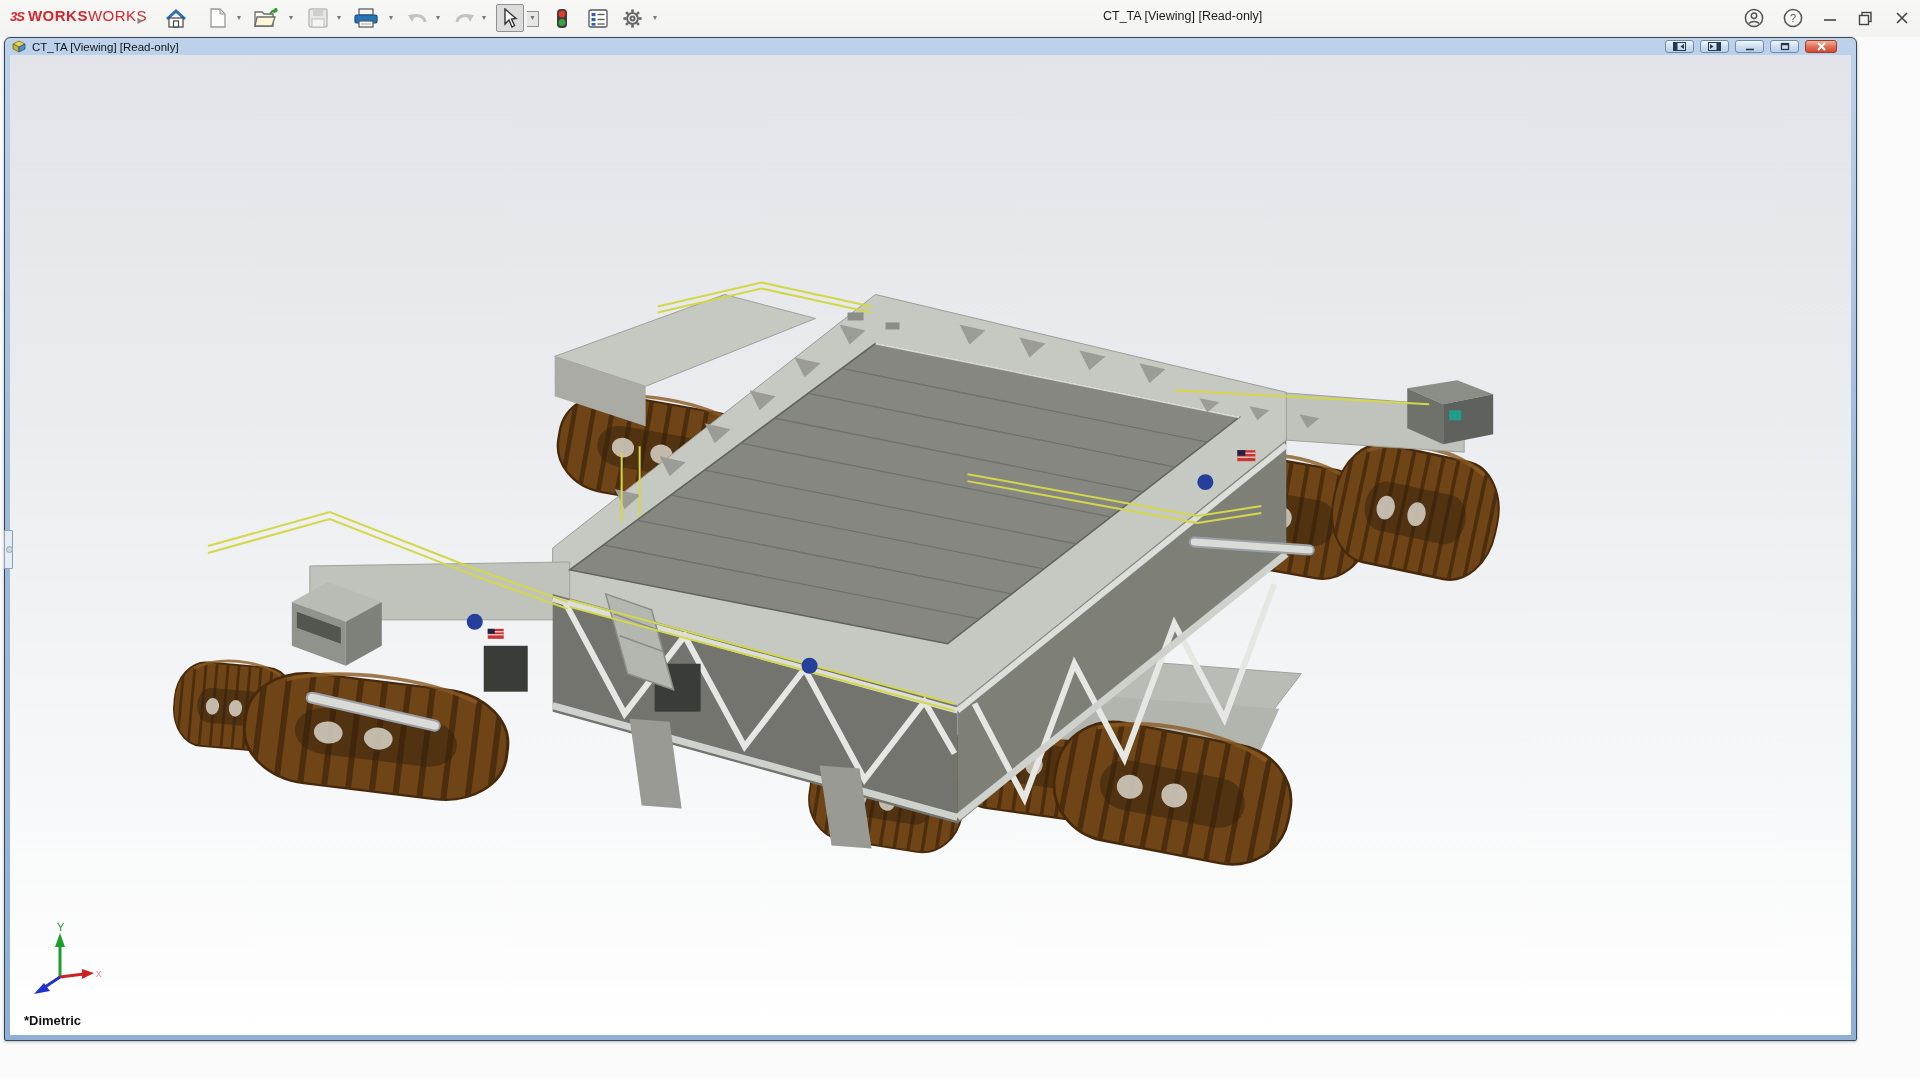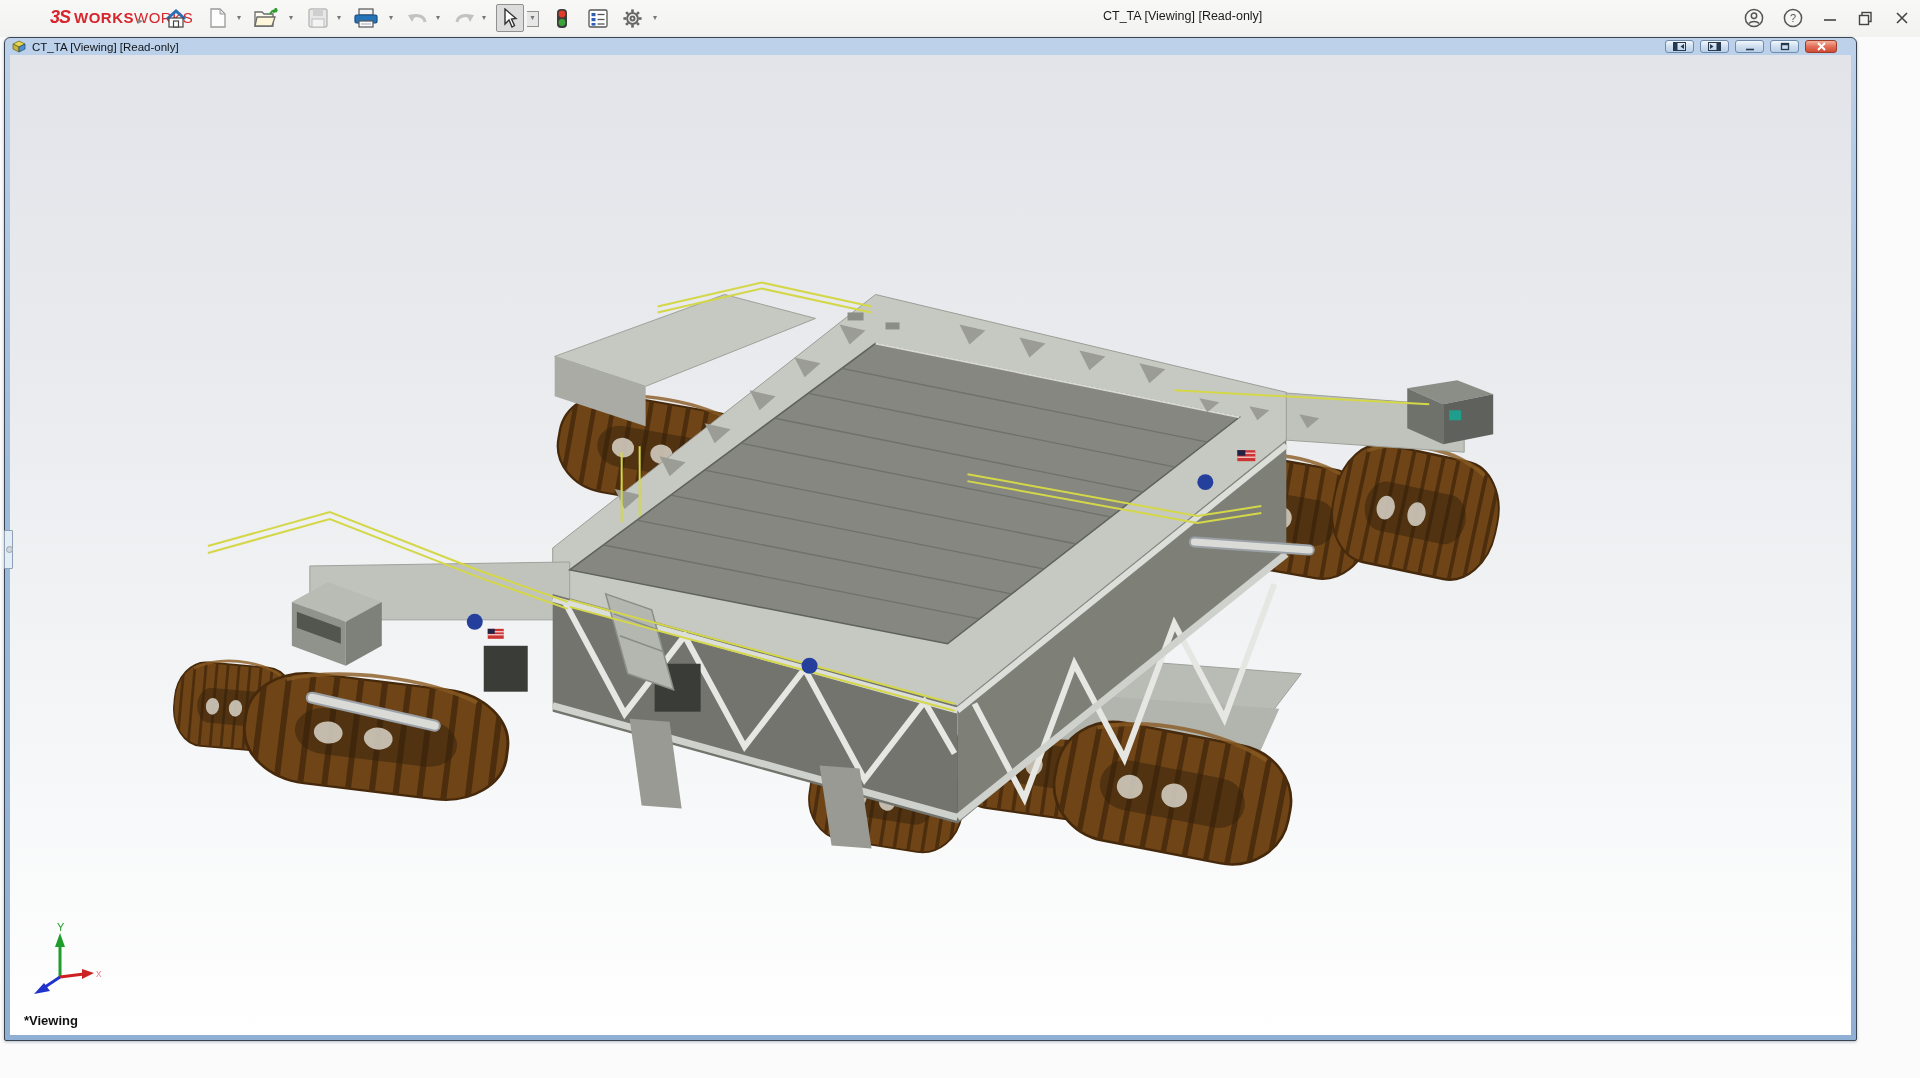--- a/index.html
+++ b/index.html
@@ -10,7 +10,7 @@
   .app-bar { position:absolute; left:0; top:0; width:1920px; height:37px;
     background:linear-gradient(#f8f8f6,#f2f2f0); }
   .logo { position:absolute; left:10px; top:7px; display:flex; align-items:baseline; cursor:default; }
-  .logo .mark { font-style:italic; font-weight:bold; font-size:18px; color:#d6252c; letter-spacing:-1px; margin-right:4px;margin-left:40px; }
+  .logo .mark { font-style:italic; font-weight:bold; font-size:13px; color:#d6252c; letter-spacing:-1px; margin-right:4px; }
   .logo .bold { font-weight:bold; font-size:15px; color:#d6252c; letter-spacing:.5px; }
   .logo .light { font-weight:normal; font-size:15px; color:#d6252c; letter-spacing:.5px; }
   .flyout { position:absolute; left:133px; top:9px; width:12px; height:18px; color:#8a8a8a; font-size:11px; line-height:18px; }

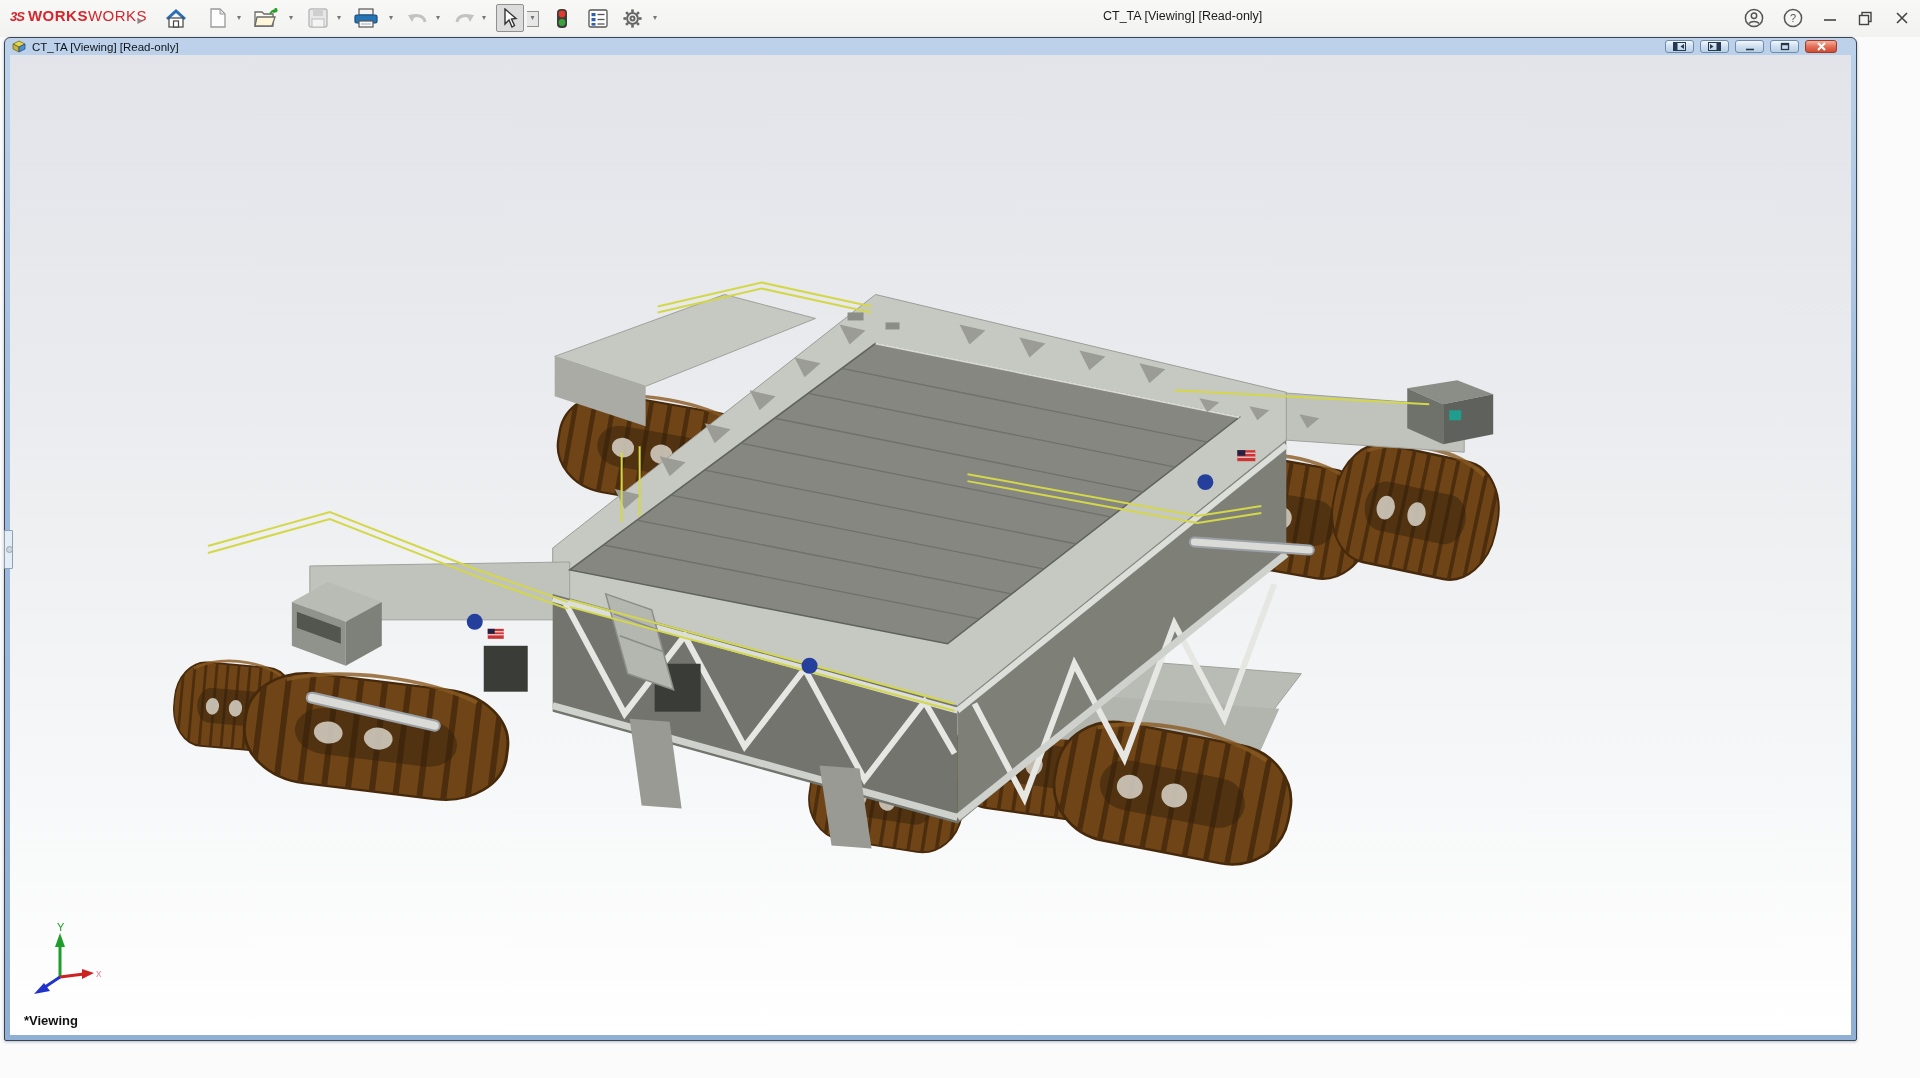--- a/index.html
+++ b/index.html
@@ -404,7 +404,7 @@
         <polygon points="8,75 18,64 24,72" fill="#2233cc"></polygon>
       </svg>
 
-      <div class="view-label">*Viewing</div>
+      <div class="view-label">*Dimetric</div>
     </div>
   </div>
 </div>

